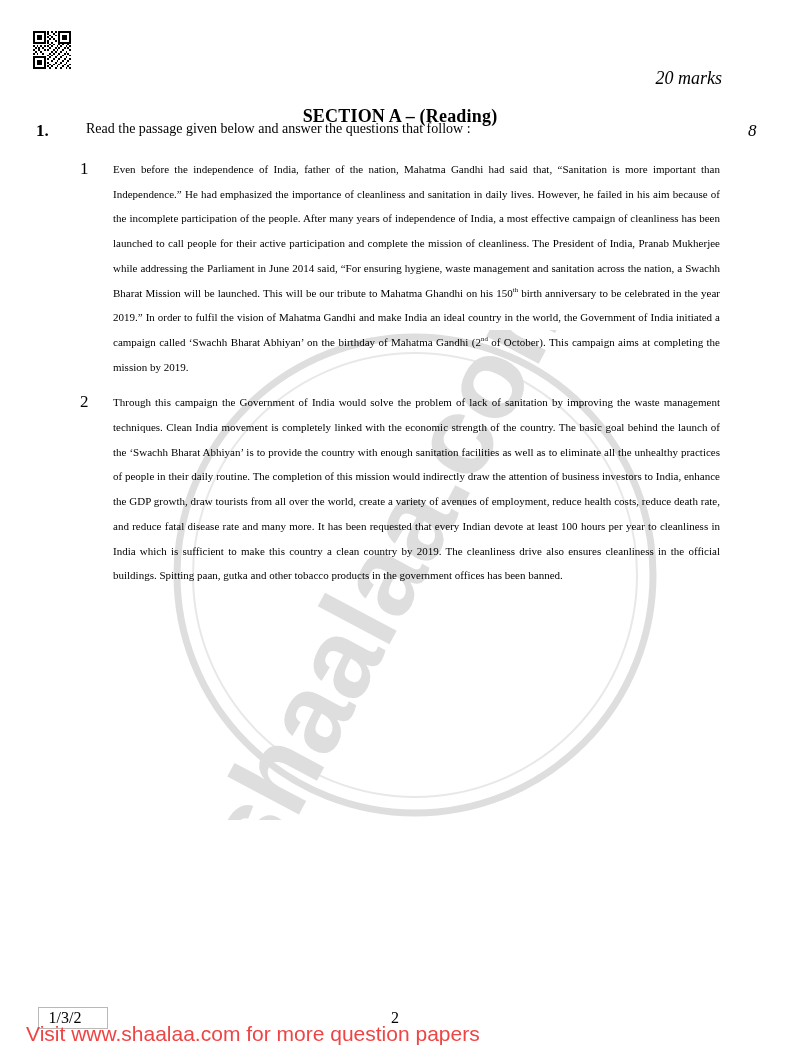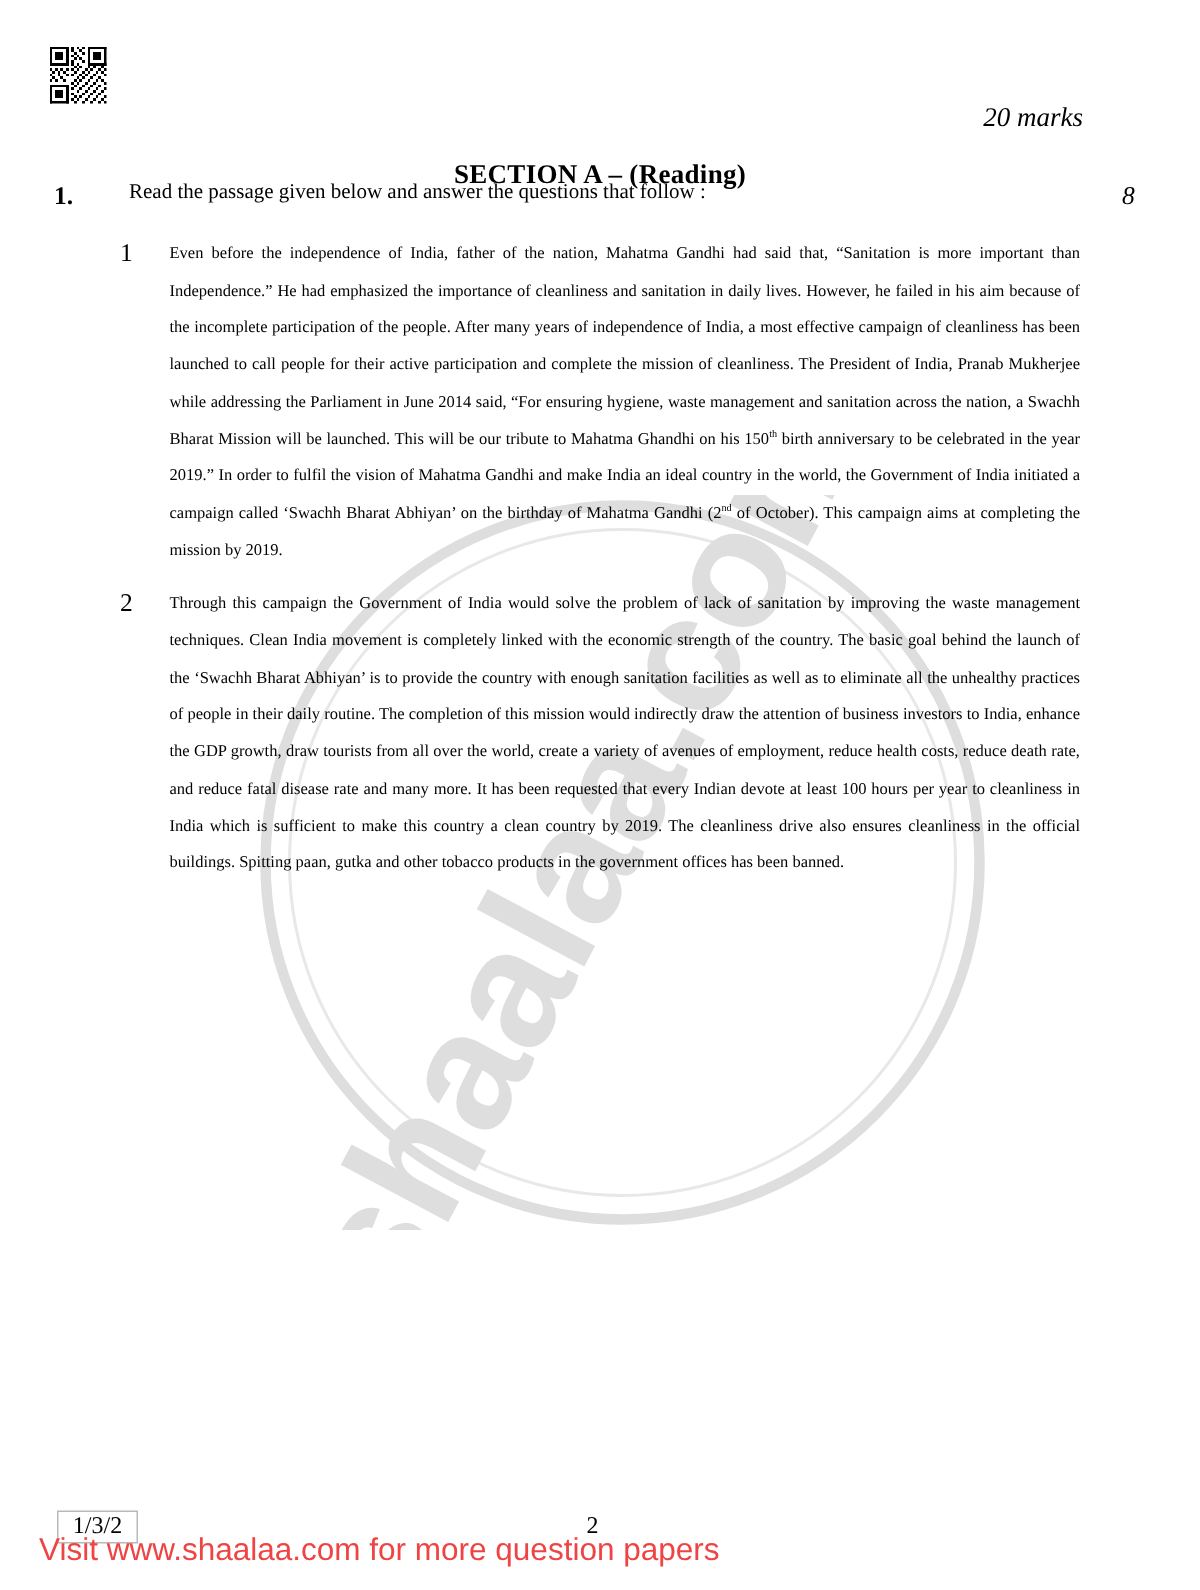--- a/index.html
+++ b/index.html
@@ -139,7 +139,7 @@
     left: 38px;
     top: 1007px;
     min-width: 44px;
-    padding: 1px 4px 2px 4px;
+    padding: 1px 20px 2px 4px;
     border: 1px solid #b9b9b9;
     font-size: 16px;
     line-height: 17px;

